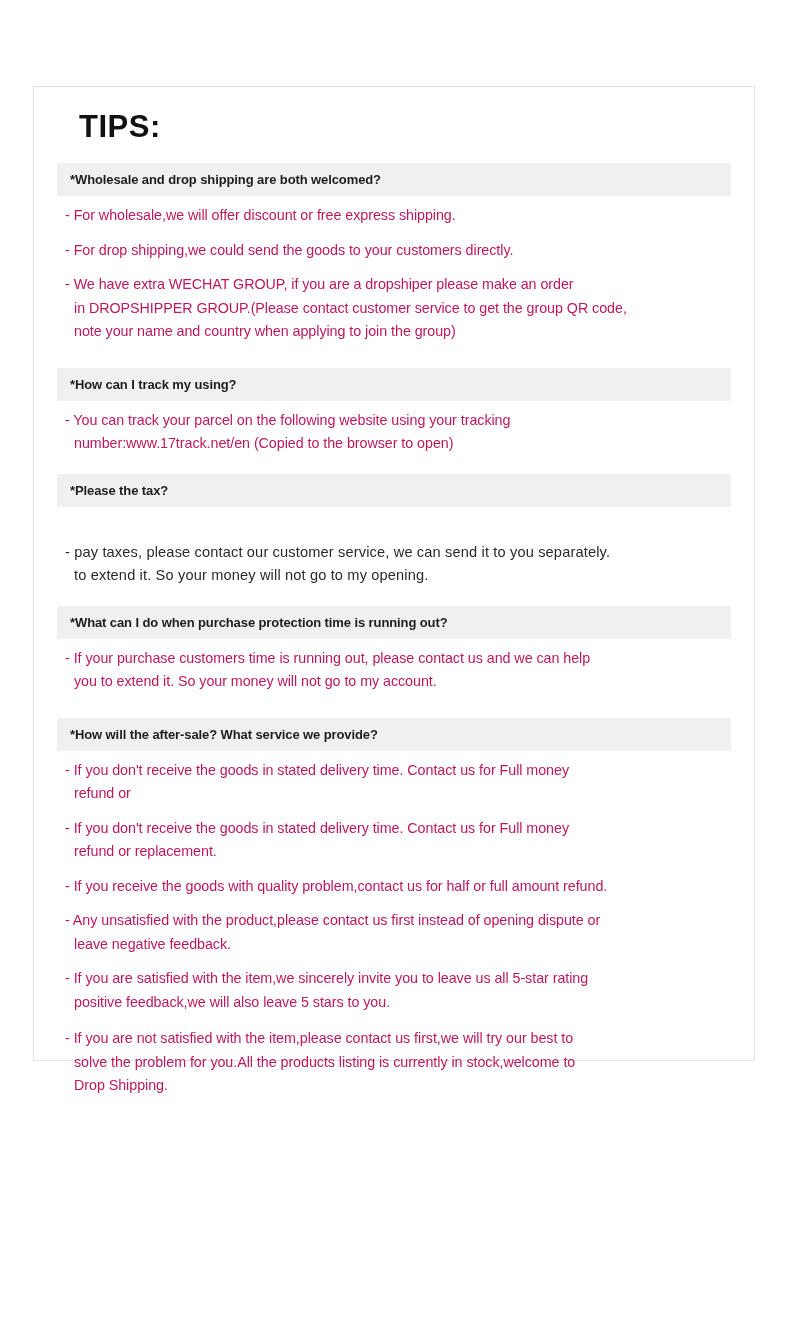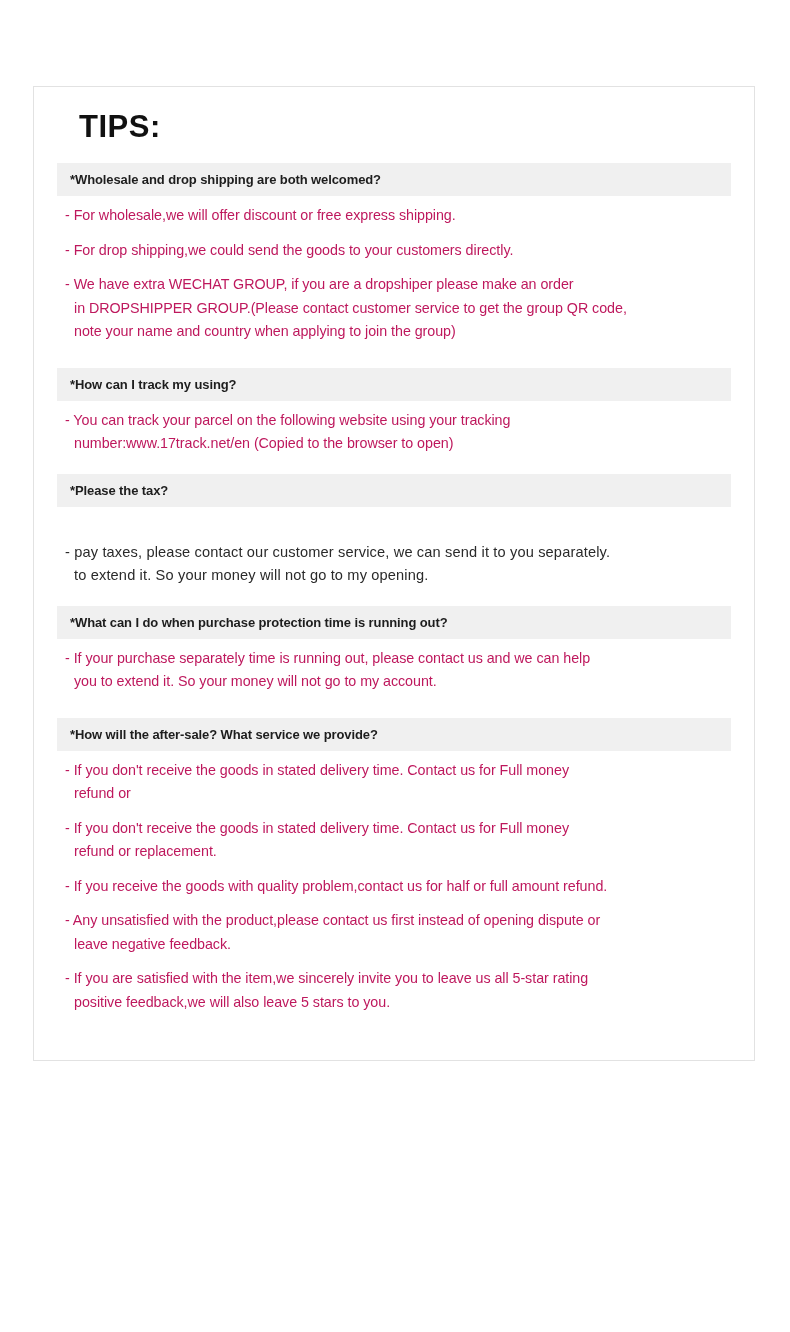--- a/index.html
+++ b/index.html
@@ -105,7 +105,7 @@
     <div class="qa-head sp-top-sm">*What can I do when purchase protection time is running out?</div>
     <div class="lines">
       <p class="line">
-        <span>- If your purchase separately time is running out, please contact us and we can help</span>
+        <span>- If your purchase customers time is running out, please contact us and we can help</span>
         <span class="cont">you to extend it. So your money will not go to my account.</span>
       </p>
     </div>

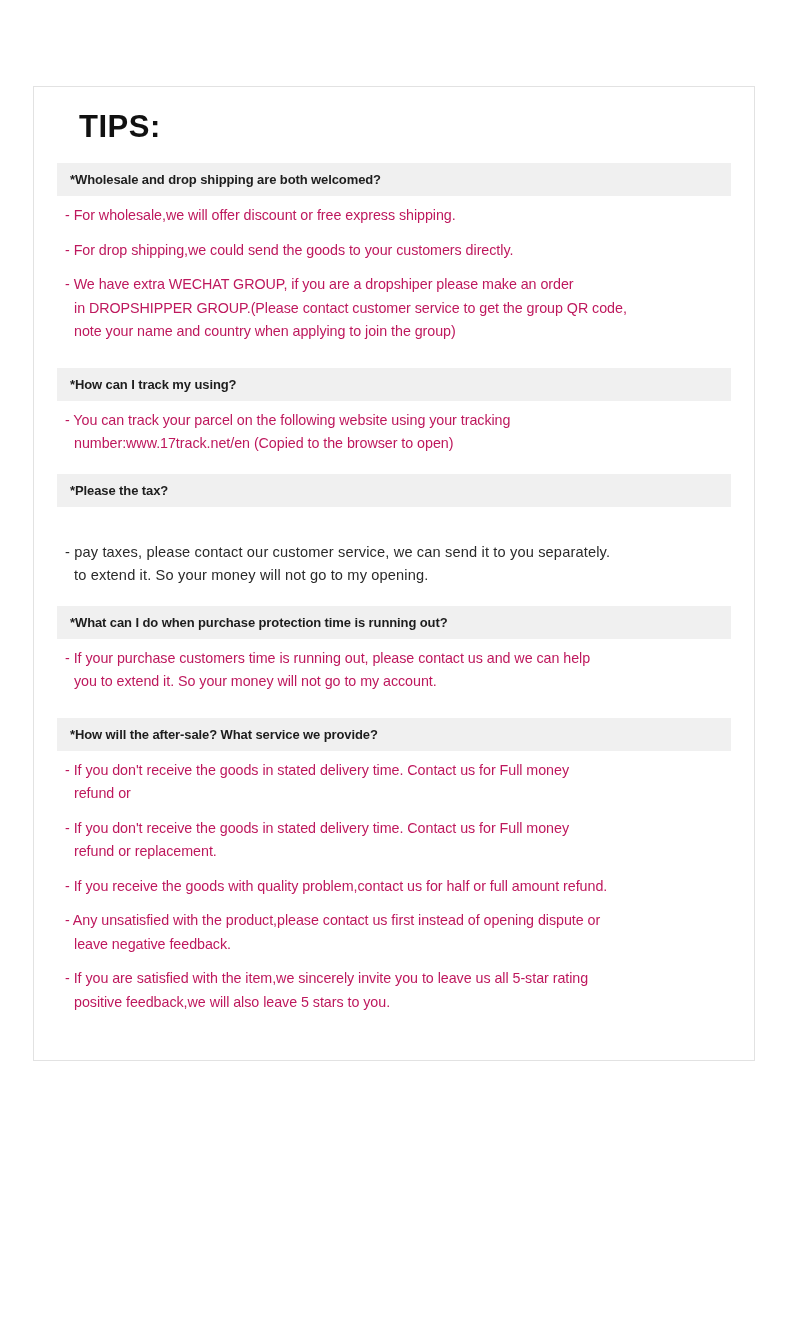--- a/index.html
+++ b/index.html
@@ -133,6 +133,11 @@
         <span class="cont">positive feedback,we will also leave 5 stars to you.</span>
       </p>
       <div class="gap-sm"></div>
+      <p class="line">
+        <span>- If you are not satisfied with the item,please contact us first,we will try our best to</span>
+        <span class="cont">solve the problem for you.All the products listing is currently in stock,welcome to</span>
+        <span class="cont">Drop Shipping.</span>
+      </p>
     </div>
 
   </div>

